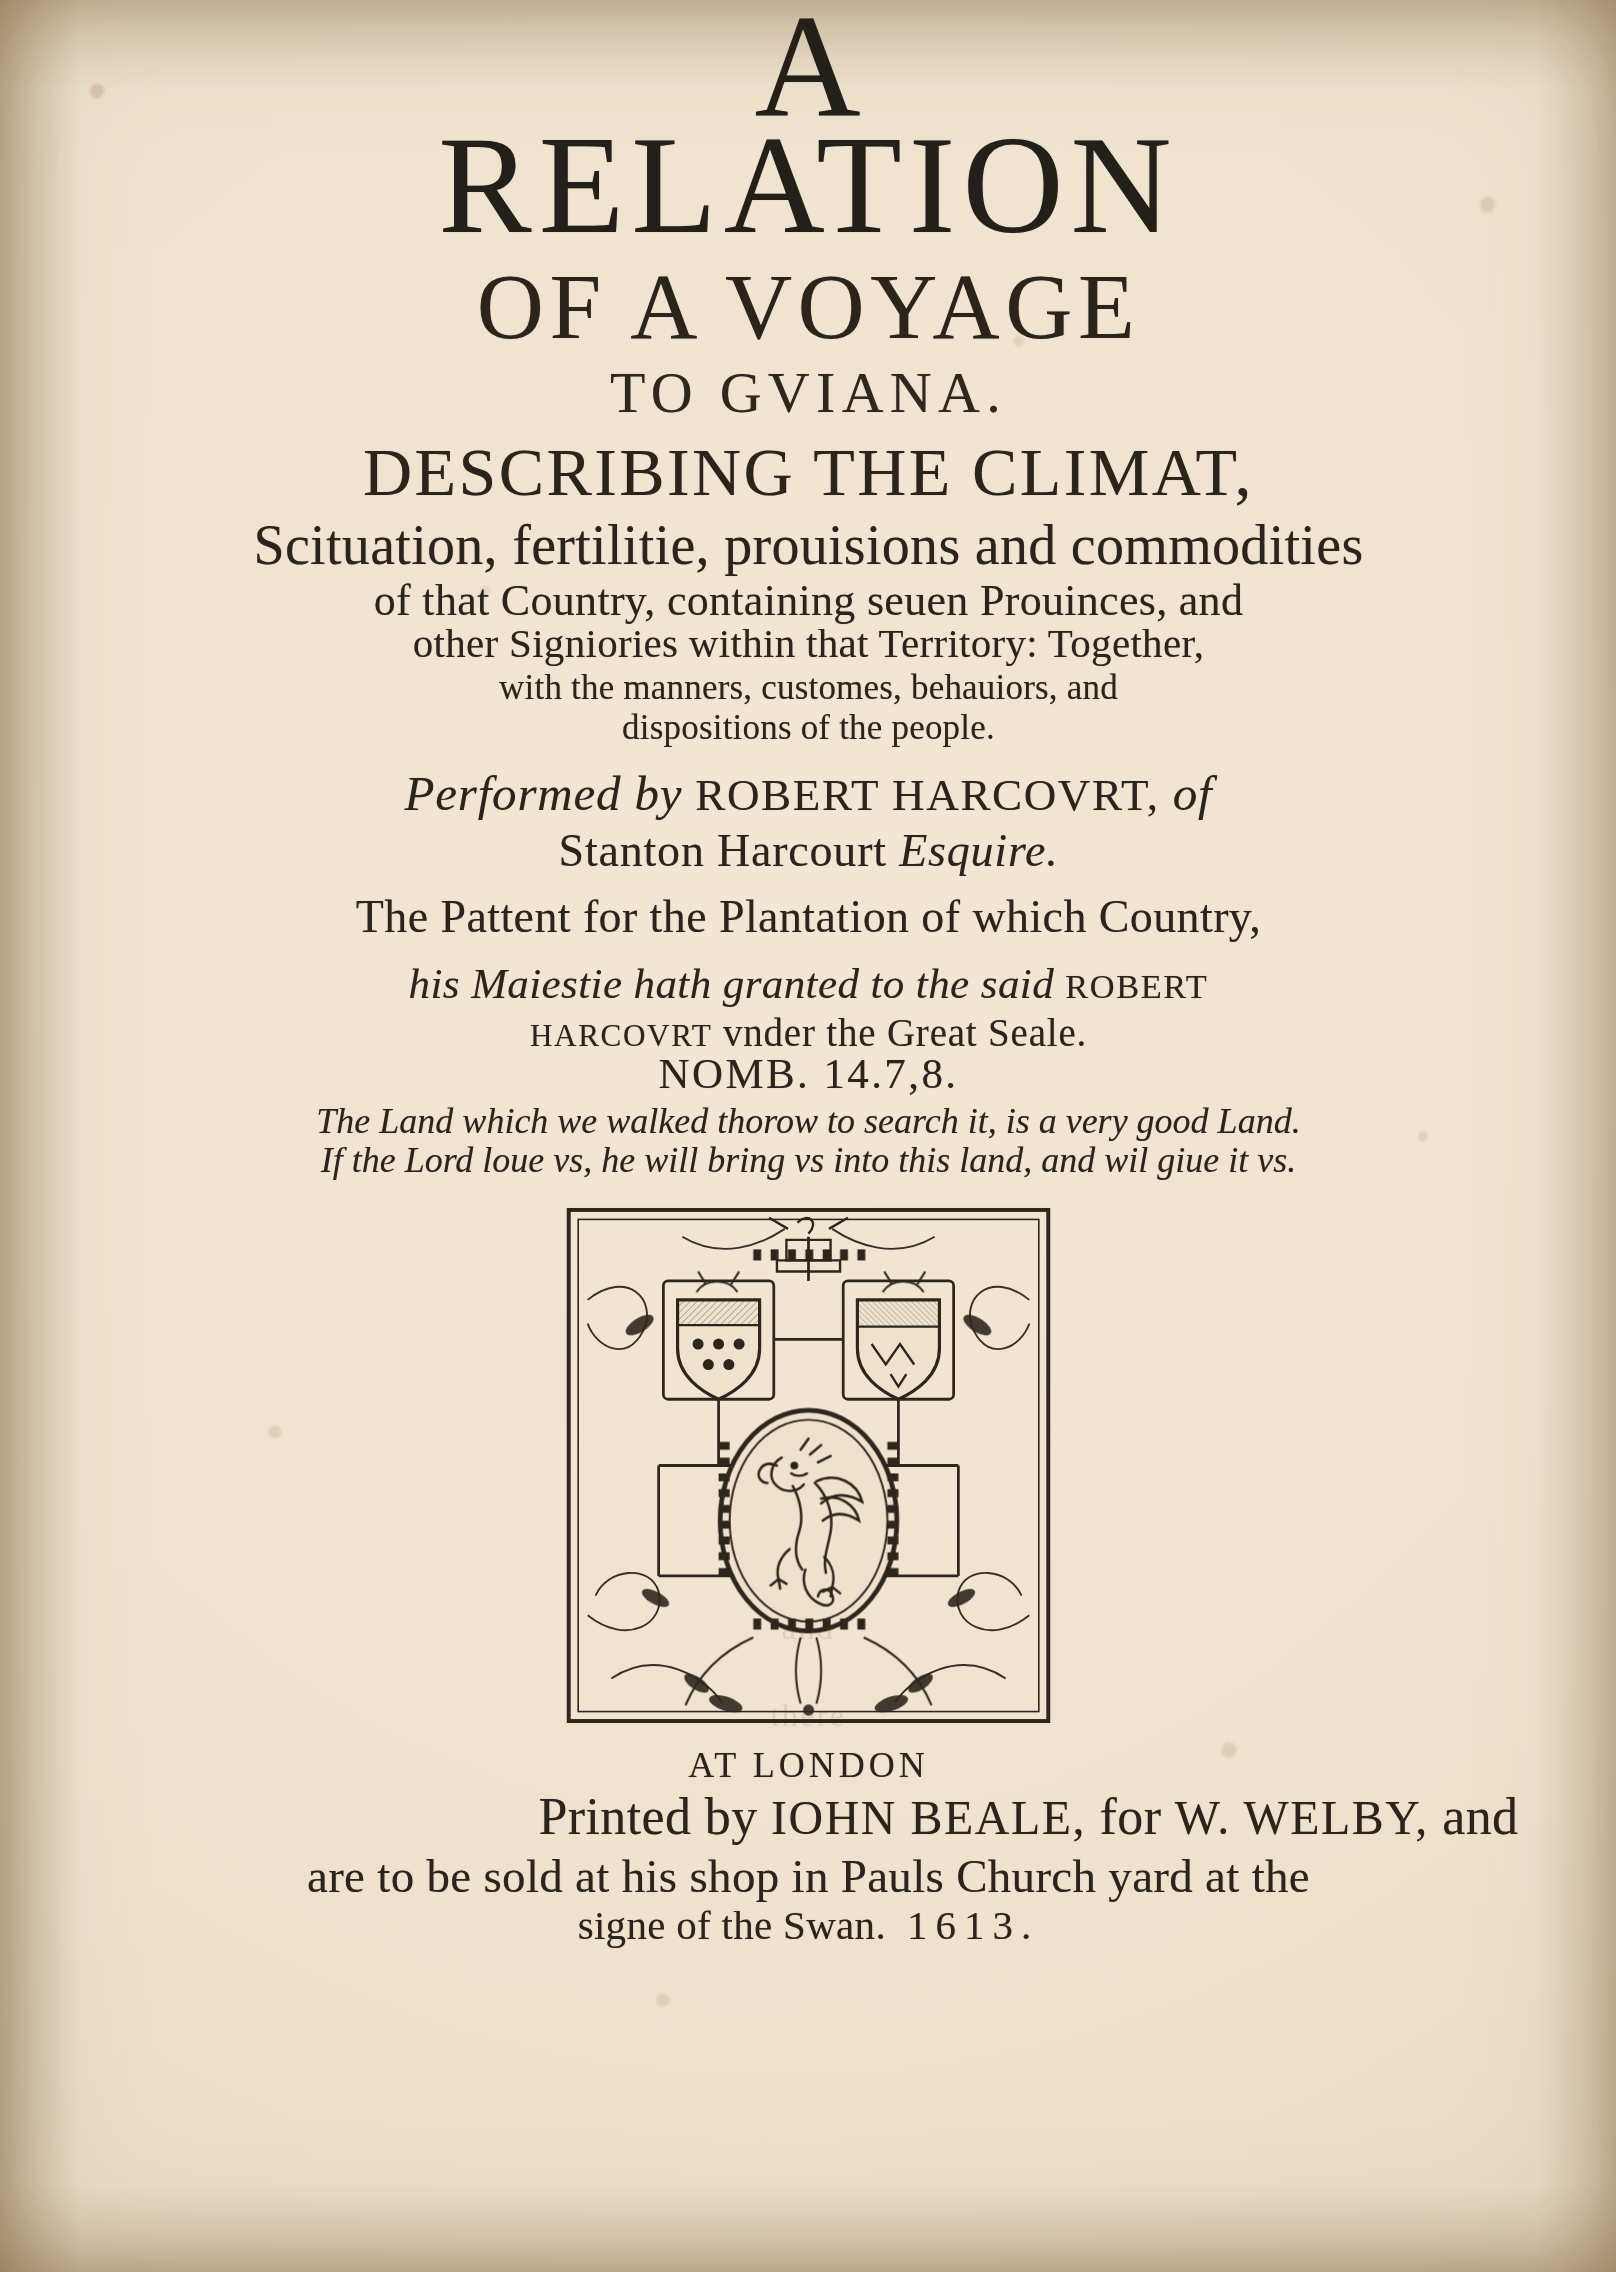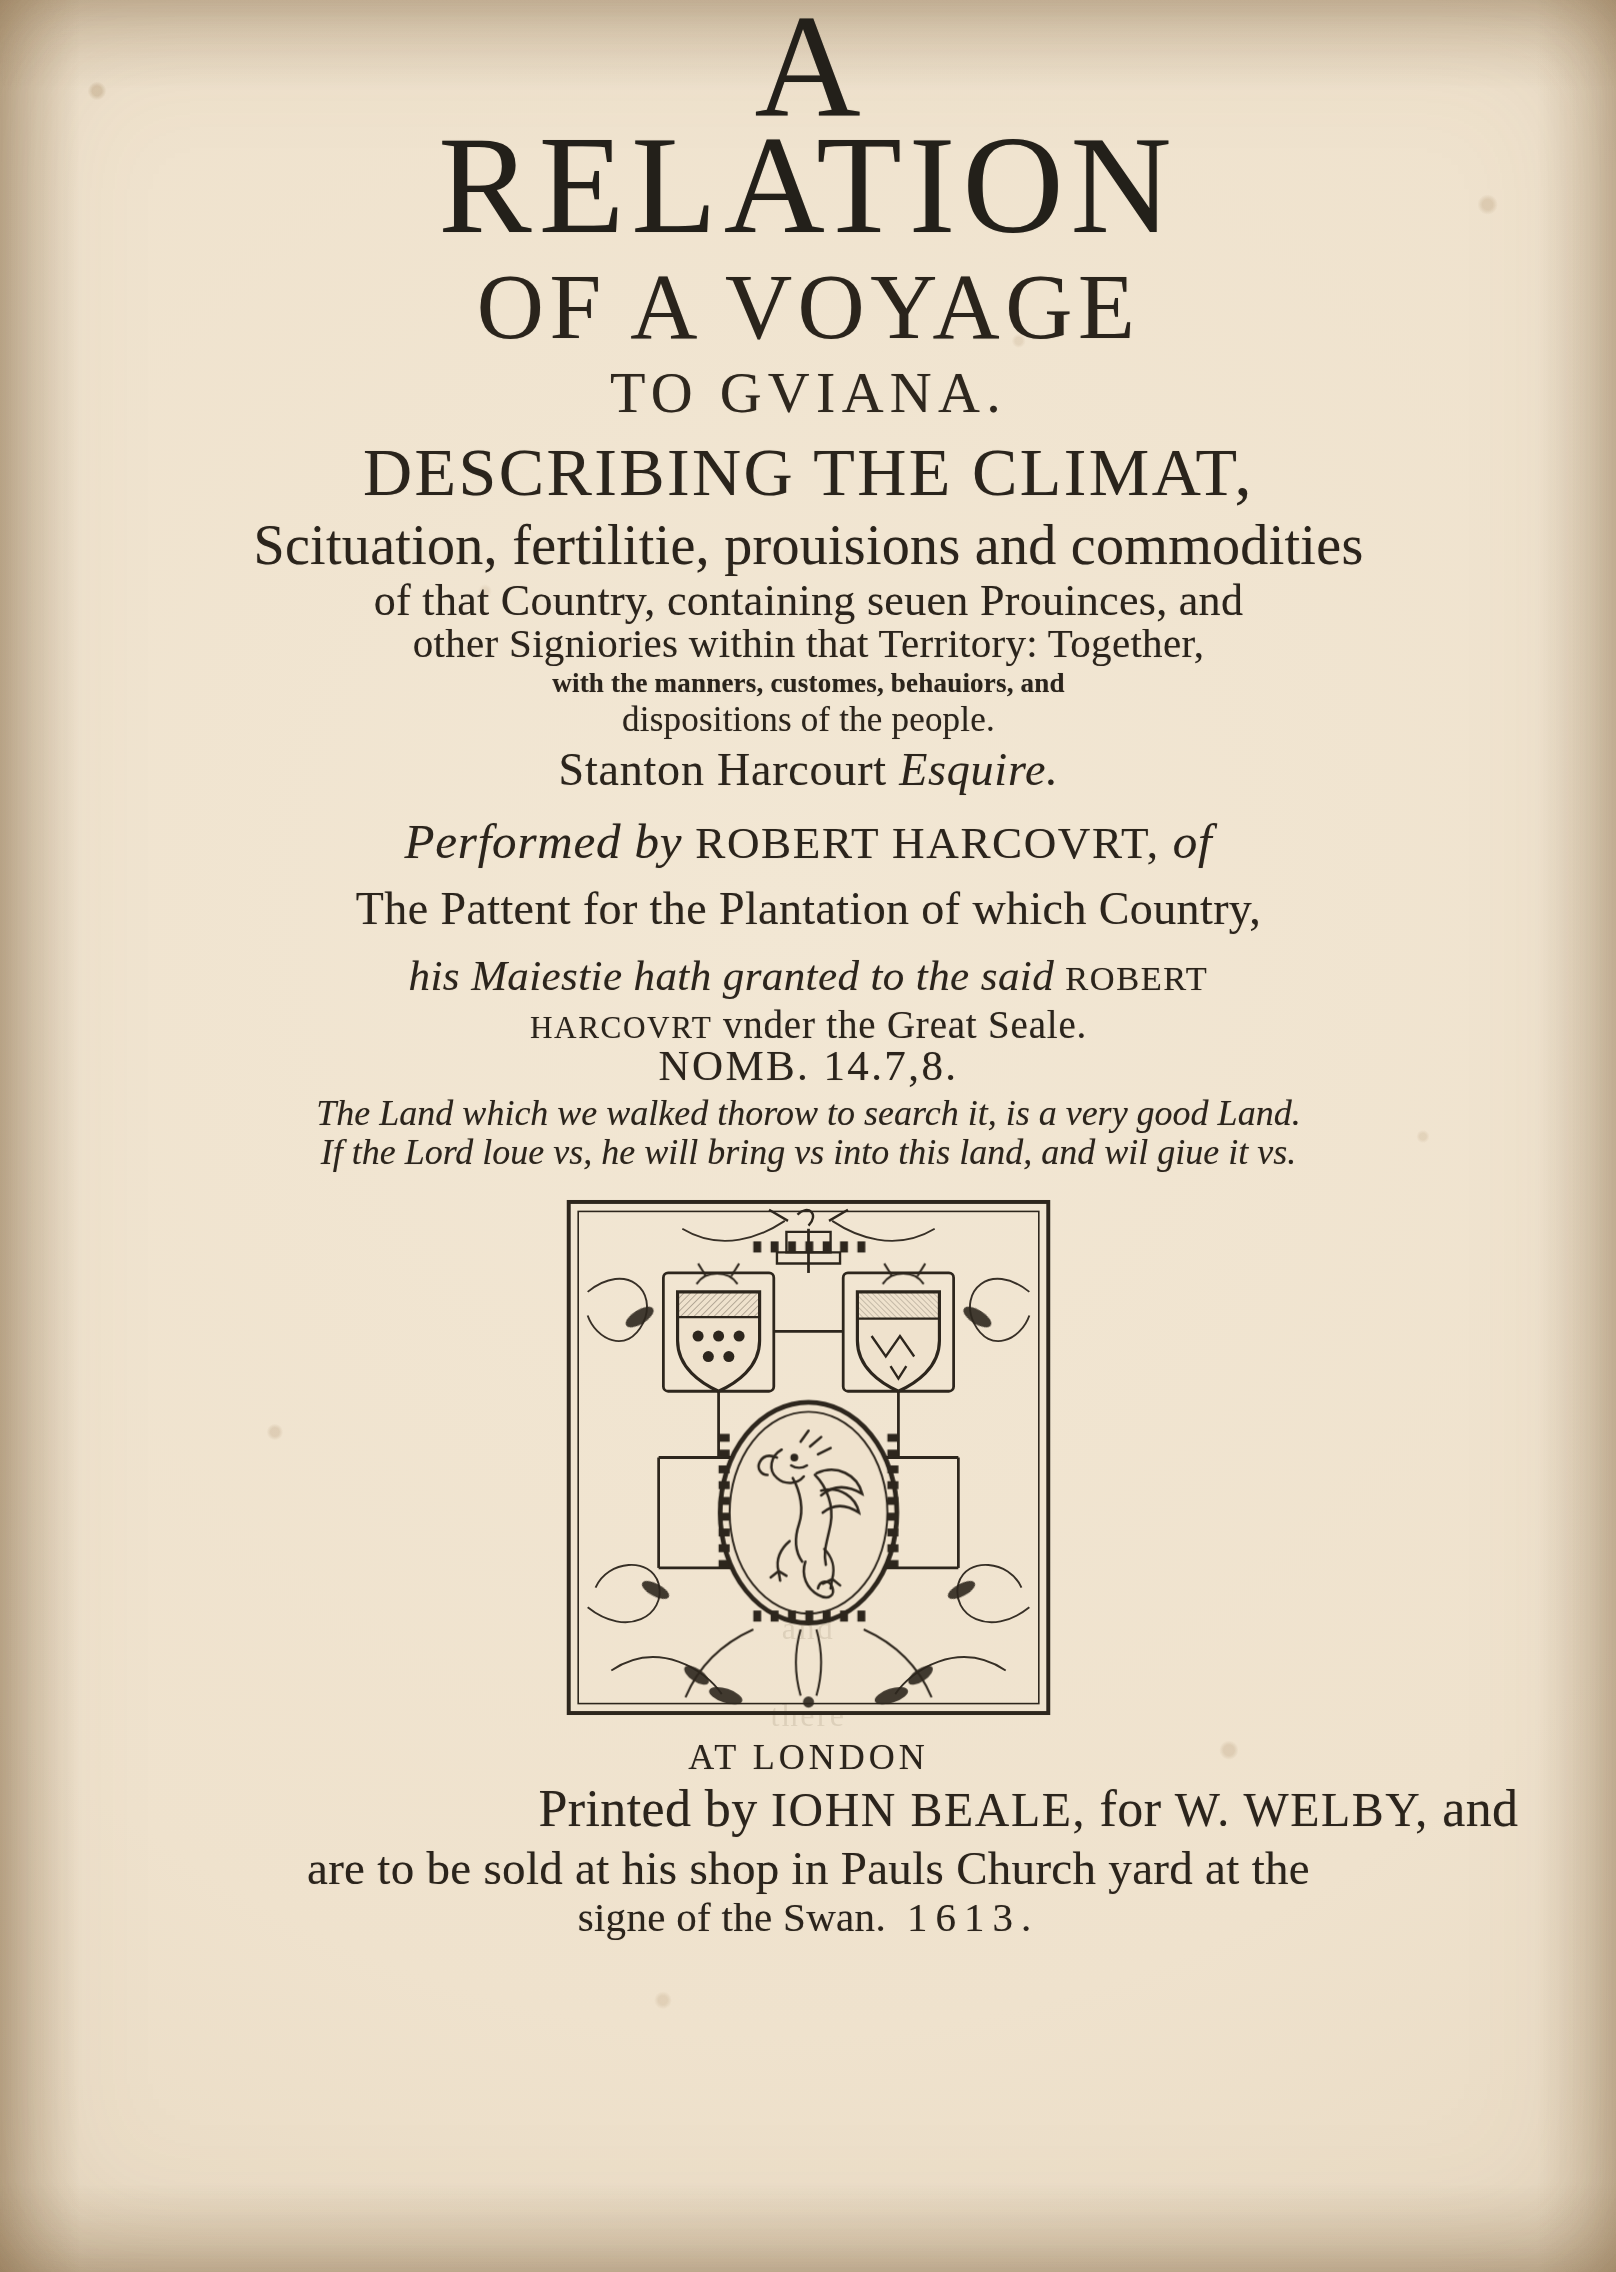--- a/index.html
+++ b/index.html
@@ -120,7 +120,7 @@
   .l-body1 { font-size: 56px; letter-spacing: 0.3px; margin-top: 11px; }
   .l-body2 { font-size: 44px; letter-spacing: 0.3px; margin-top: 6.3px; }
   .l-body3 { font-size: 41px; letter-spacing: 0.3px; margin-top: 0; }
-  .l-body4 { font-size: 27px; letter-spacing: 0.2px; margin-top: 6.3px; font-weight: bold; }
+  .l-body4 { font-size: 35px; letter-spacing: 0.2px; margin-top: 6.3px; }
   .l-body5 { font-size: 35px; letter-spacing: 0.2px; margin-top: 4.7px; }
 
   .l-perf  { font-size: 49px; letter-spacing: 0.8px; margin-top: 24px; }

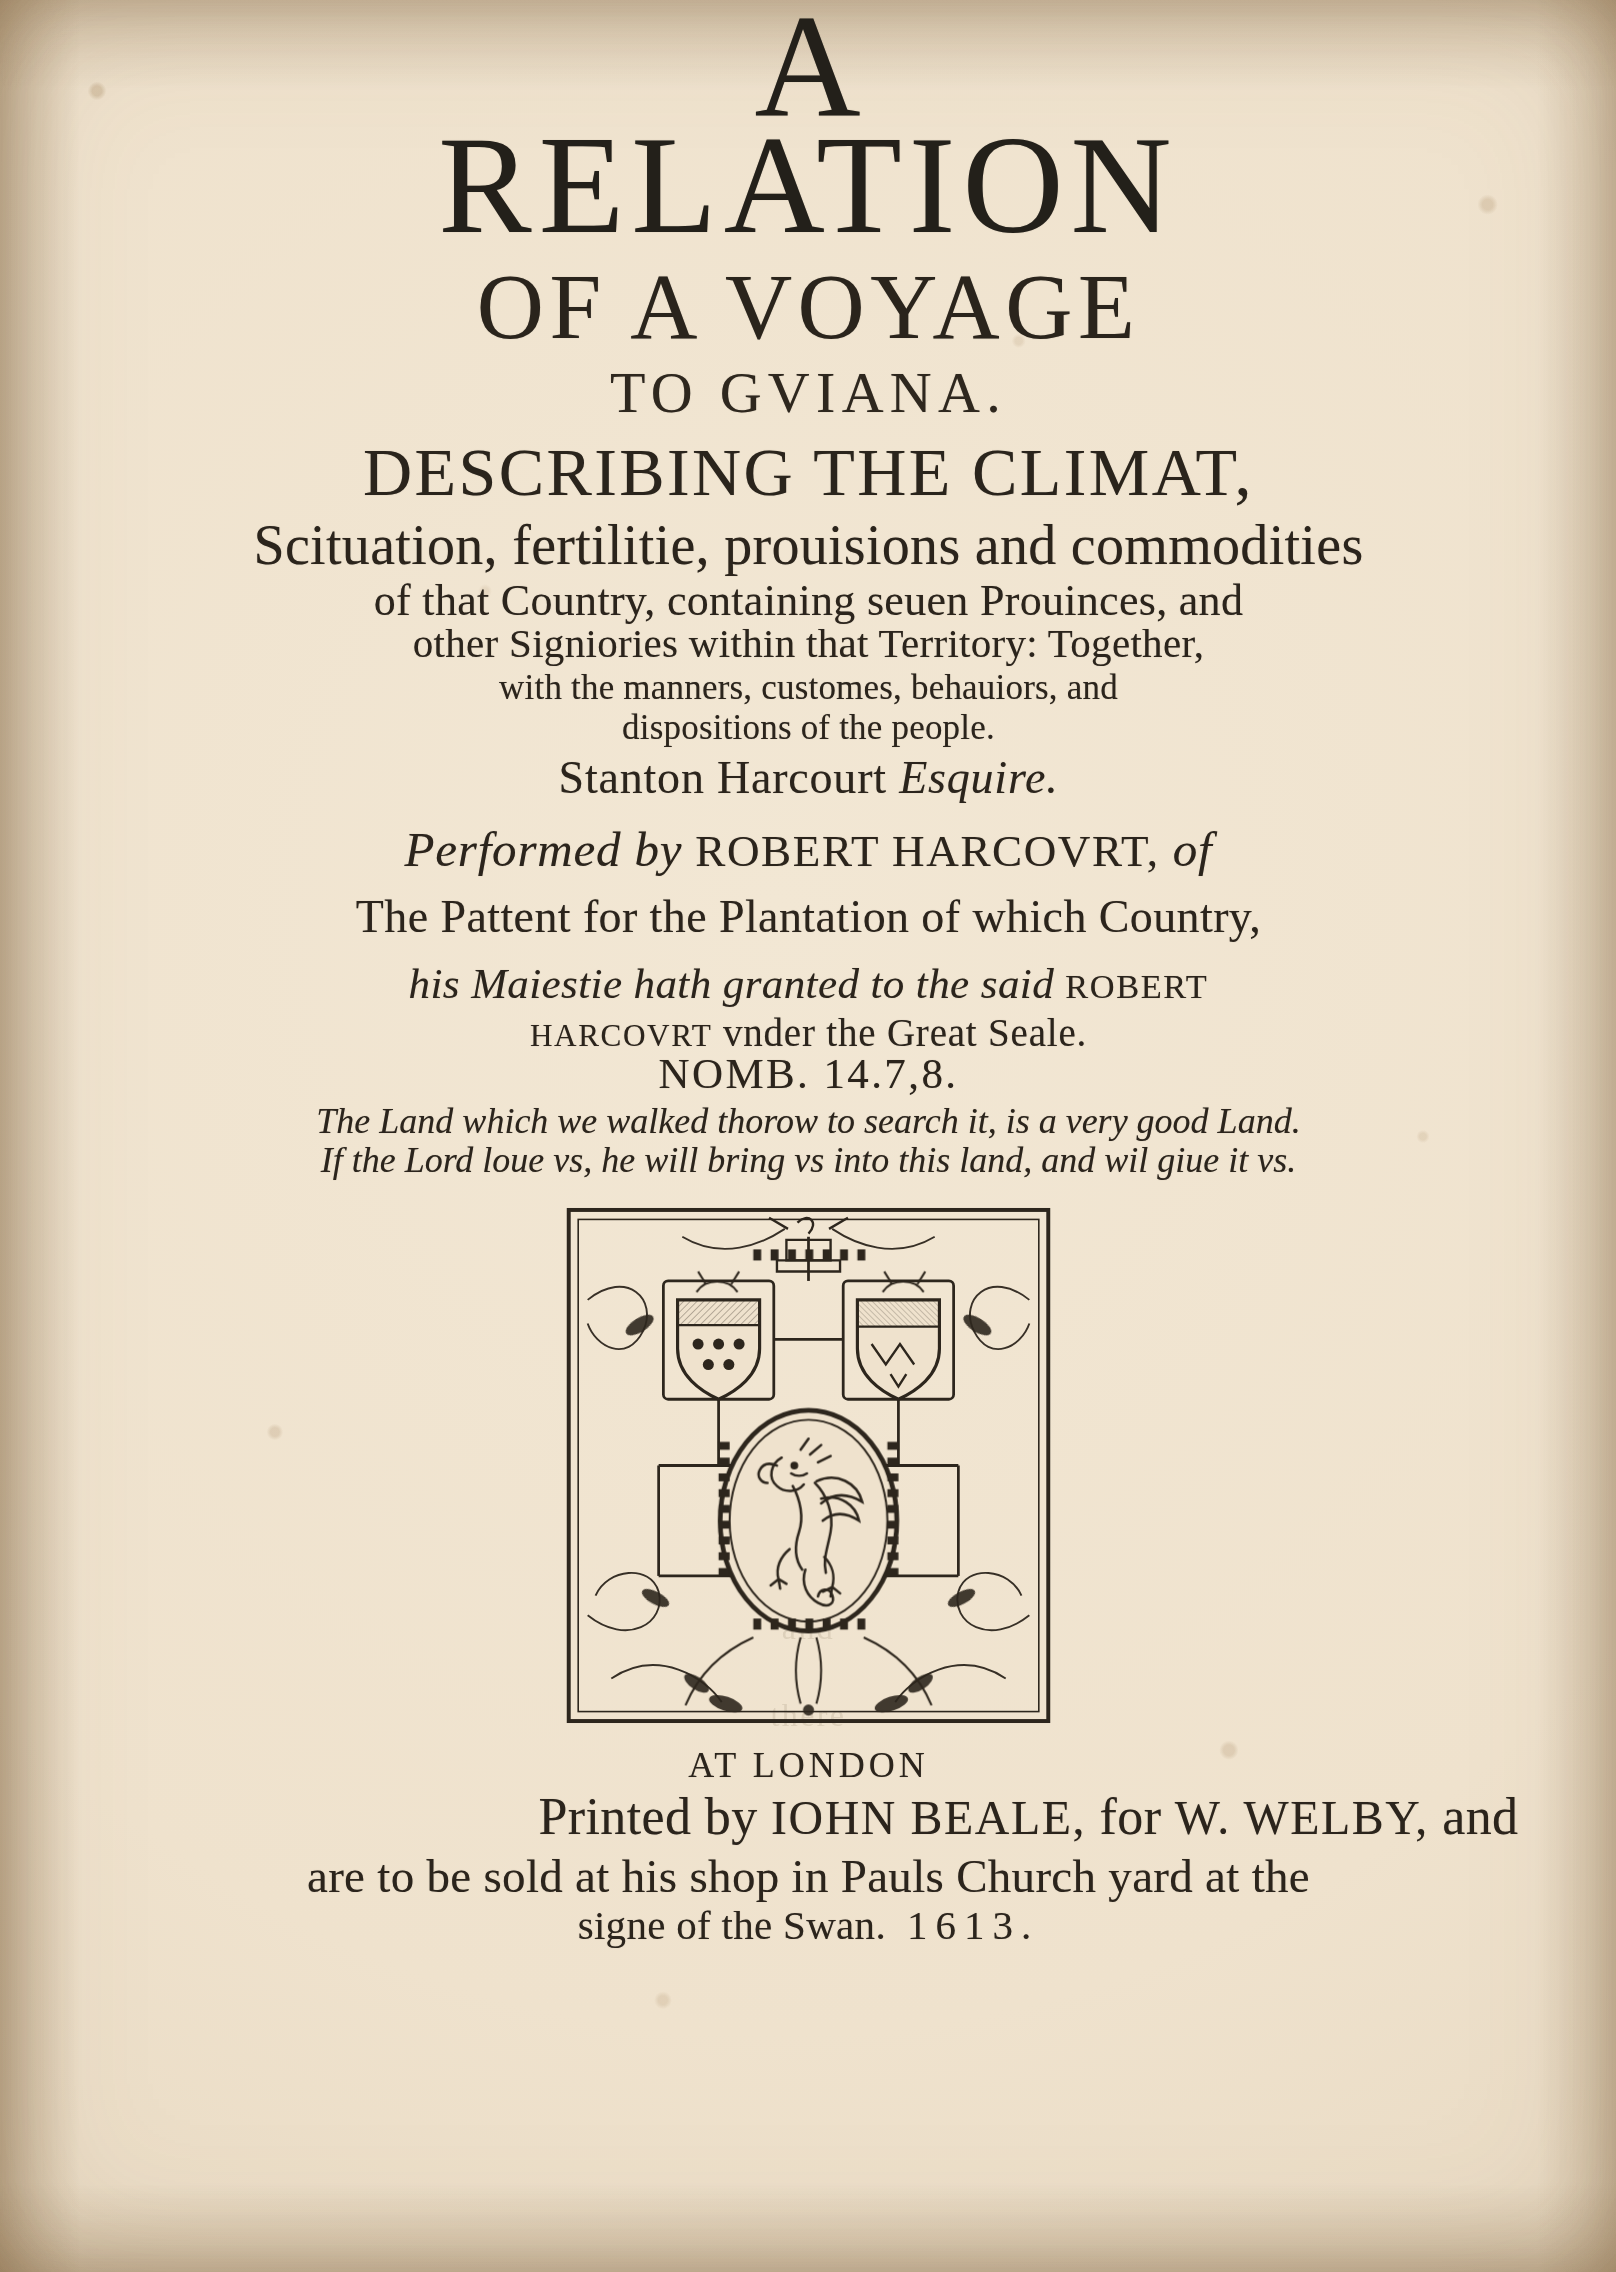--- a/index.html
+++ b/index.html
@@ -194,12 +194,12 @@
     <span class="ln l-body4">with the manners, customes, behauiors, and</span>
     <span class="ln l-body5">dispositions of the people.</span>
 
+    <span class="ln l-perf">
+      <span class="ital">Performed by</span><span>&nbsp;</span><span class="caps">ROBERT HARCOVRT,</span><span>&nbsp;</span><span class="ital">of</span>
+    </span>
+
     <span class="ln l-stanton">
       <span>Stanton Harcourt</span><span>&nbsp;</span><span class="ital">Esquire.</span>
-    </span>
-
-    <span class="ln l-perf">
-      <span class="ital">Performed by</span><span>&nbsp;</span><span class="caps">ROBERT HARCOVRT,</span><span>&nbsp;</span><span class="ital">of</span>
     </span>
 
     <span class="ln l-patent">The Pattent for the Plantation of which Country,</span>

